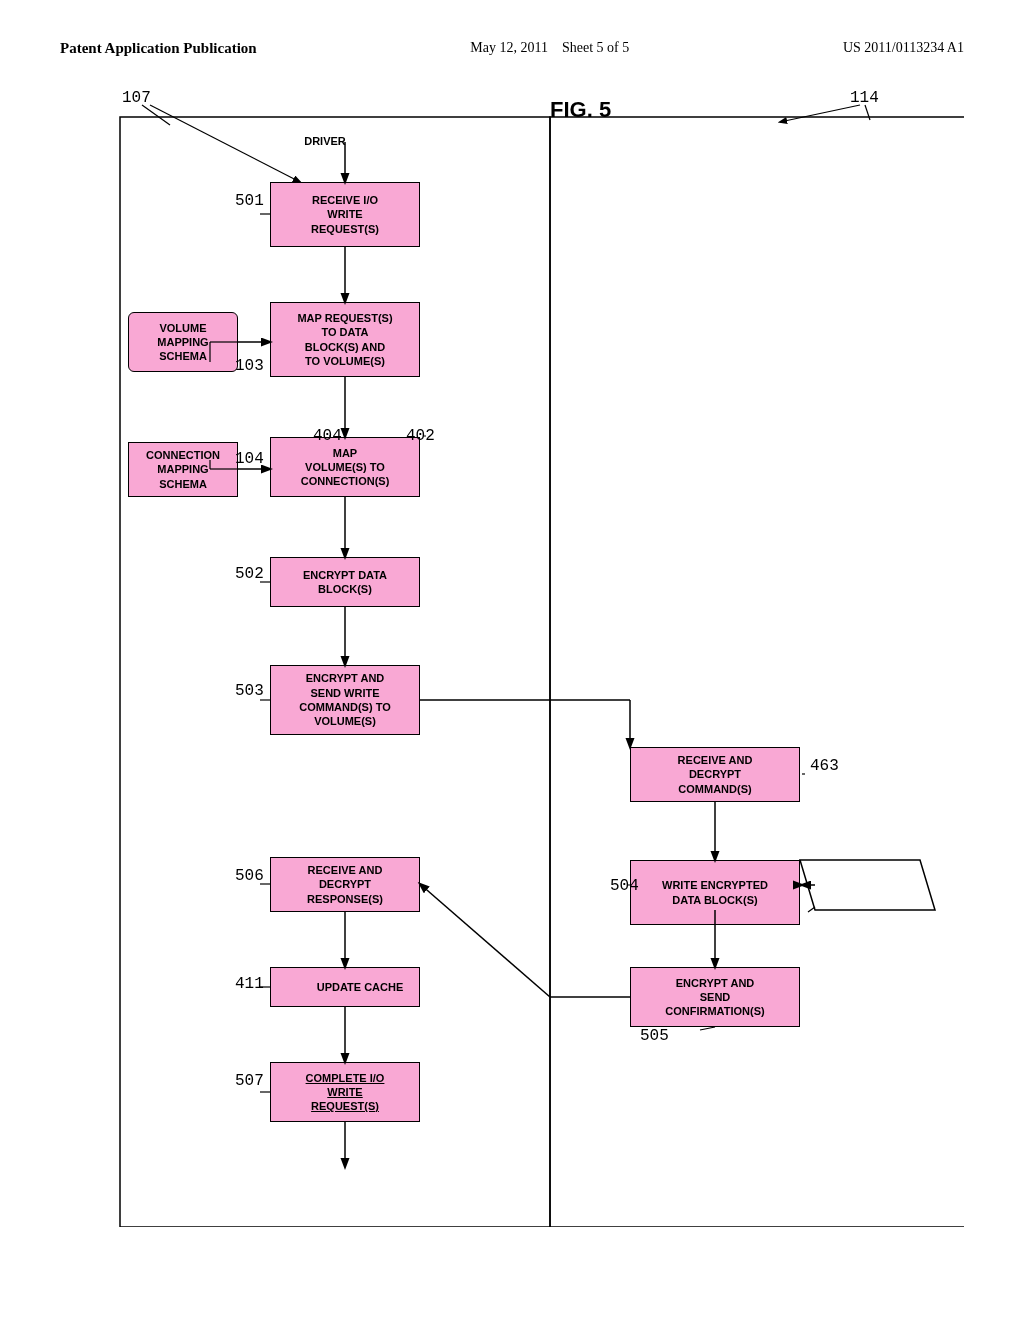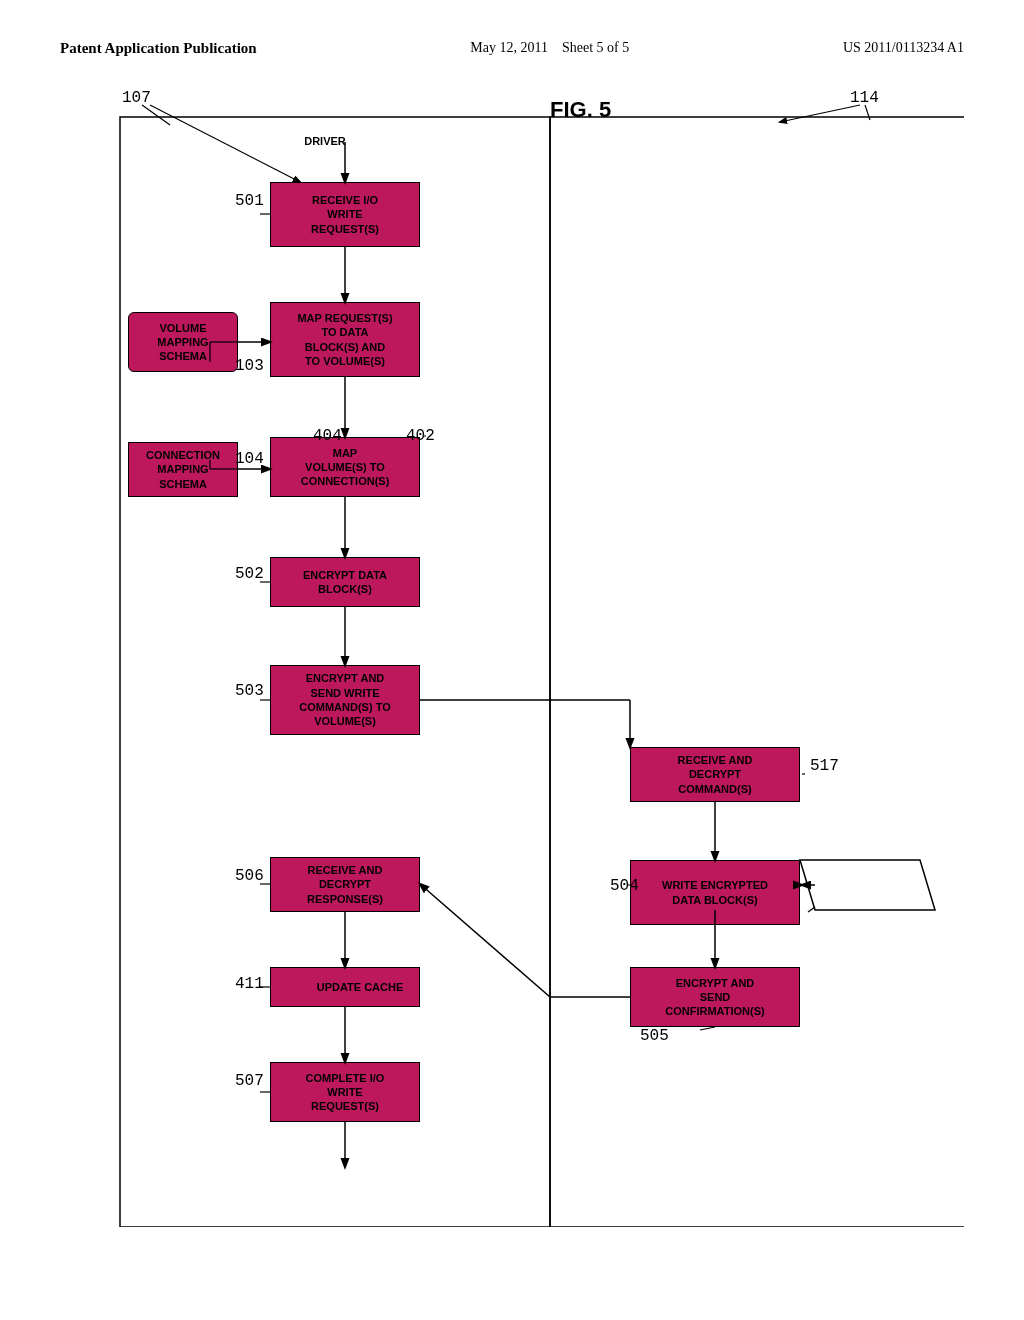--- a/index.html
+++ b/index.html
@@ -52,7 +52,7 @@
     .box {
       position: absolute;
       border: 1.5px solid #000;
-      background: #be185d;
+      background: #f9a8d4;
       display: flex;
       align-items: center;
       justify-content: center;

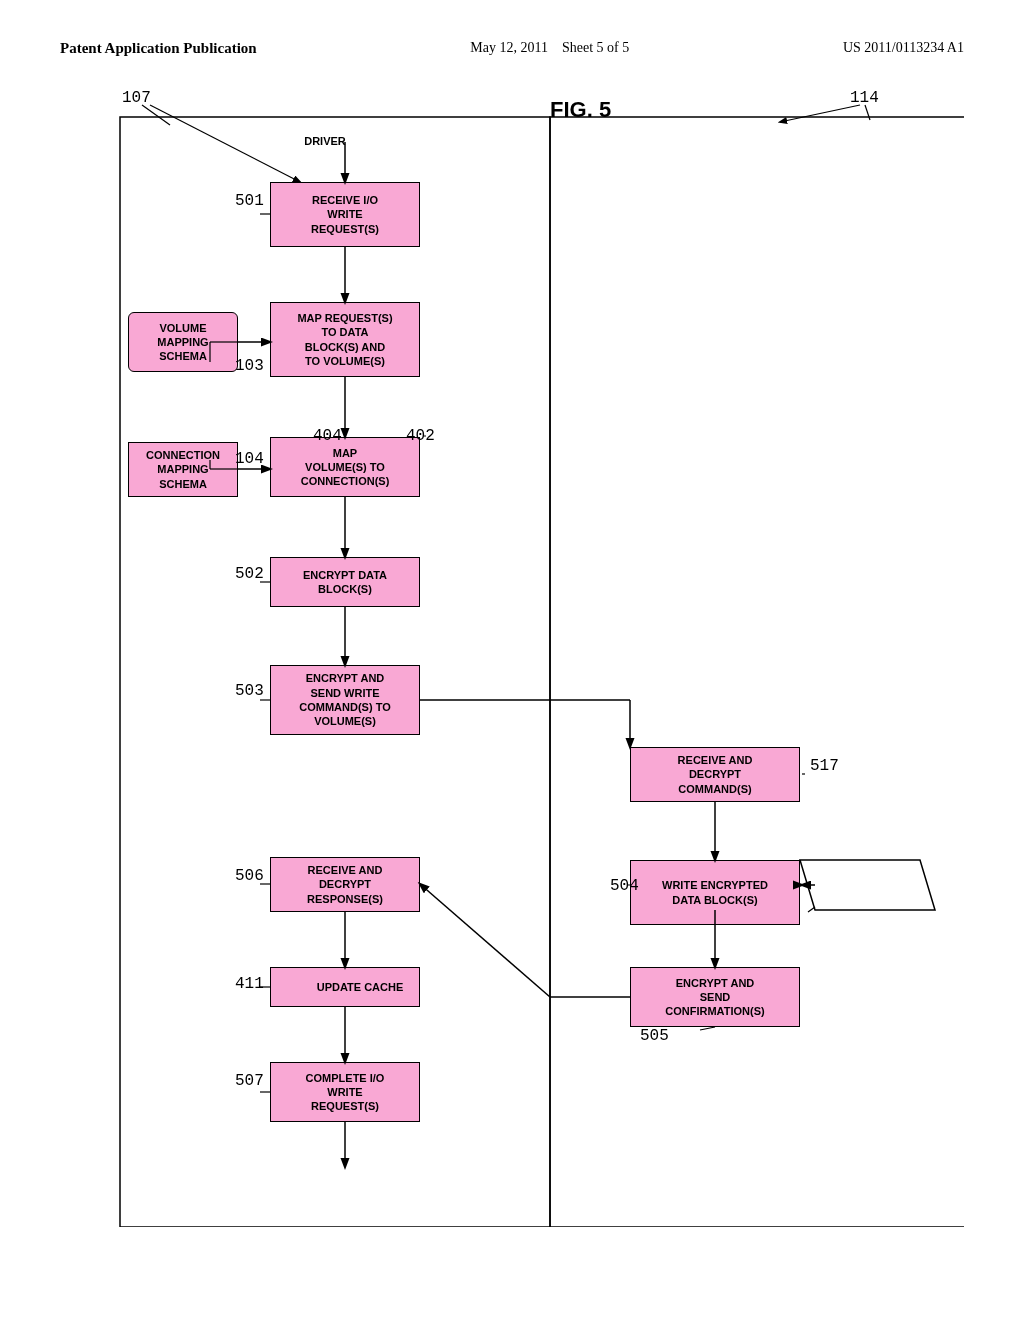--- a/index.html
+++ b/index.html
@@ -209,7 +209,7 @@
     <div class="ref-num" style="left: 175px; top: 800px;">506</div>
     <div class="ref-num" style="left: 175px; top: 908px;">411</div>
     <div class="ref-num" style="left: 175px; top: 1005px;">507</div>
-    <div class="ref-num" style="left: 750px; top: 690px;">517</div>
+    <div class="ref-num" style="left: 750px; top: 690px;">463</div>
     <div class="ref-num" style="left: 748px; top: 800px;">116</div>
 
     <div style="position:absolute; left: 760px; top: 800px; font-size:11px; font-family:Arial,sans-serif; font-weight:bold;">STORAGE</div>

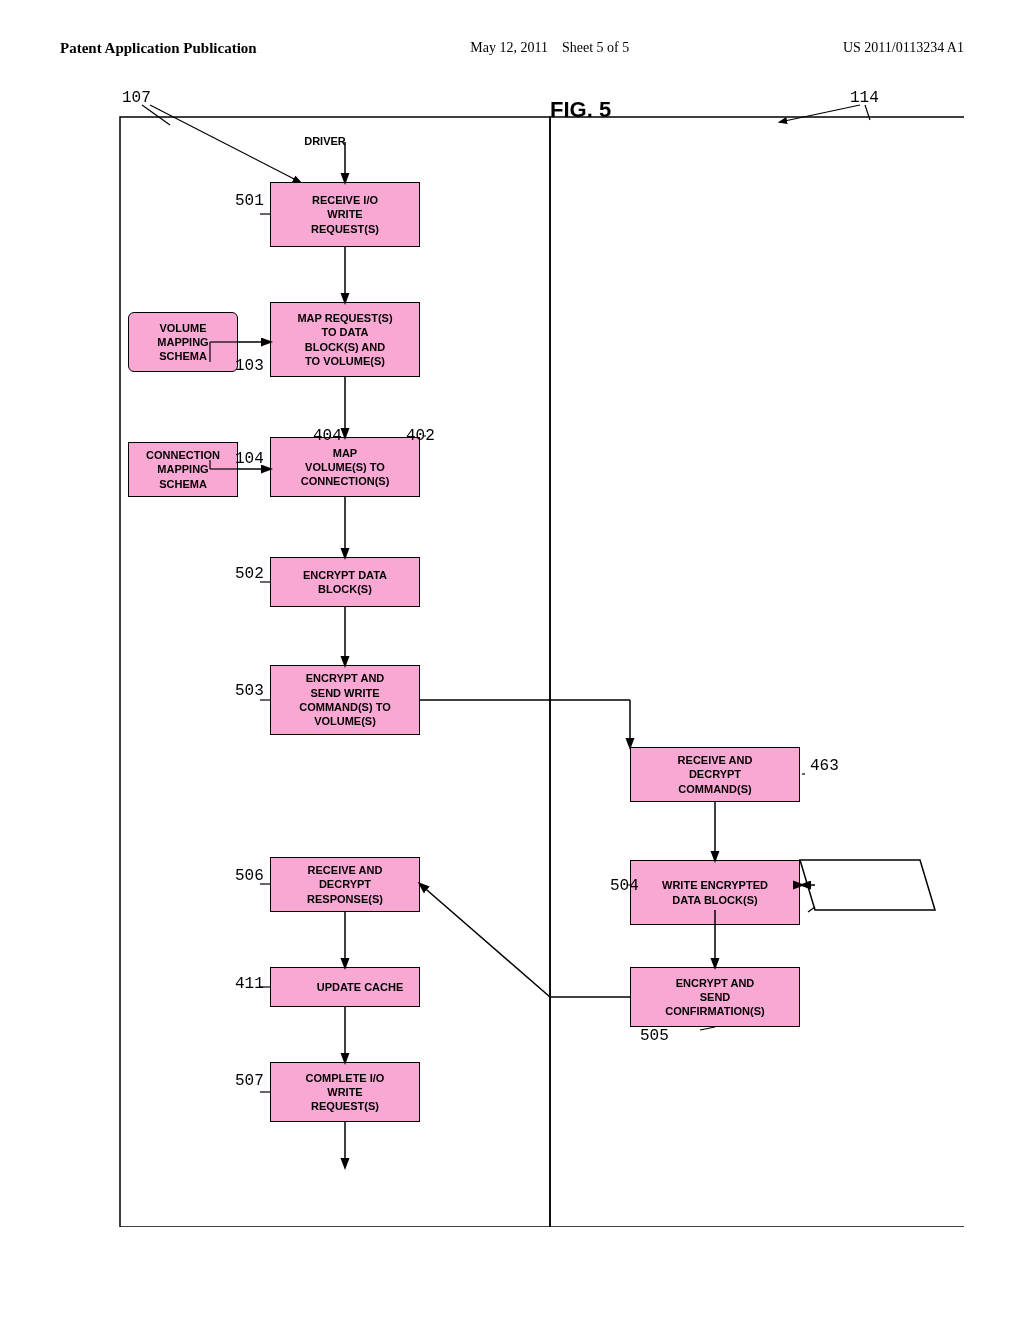--- a/index.html
+++ b/index.html
@@ -174,7 +174,7 @@
       <span style="white-space:pre-line;">UPDATE CACHE</span>
     </div>
 
-    <div class="box" style="left: 210px; top: 995px; width: 150px; height: 60px;">
+    <div class="box" style="left: 210px; top: 995px; width: 150px; height: 60px; text-decoration: underline;">
       <span style="white-space:pre-line;">COMPLETE I/O
 WRITE
 REQUEST(S)</span>

